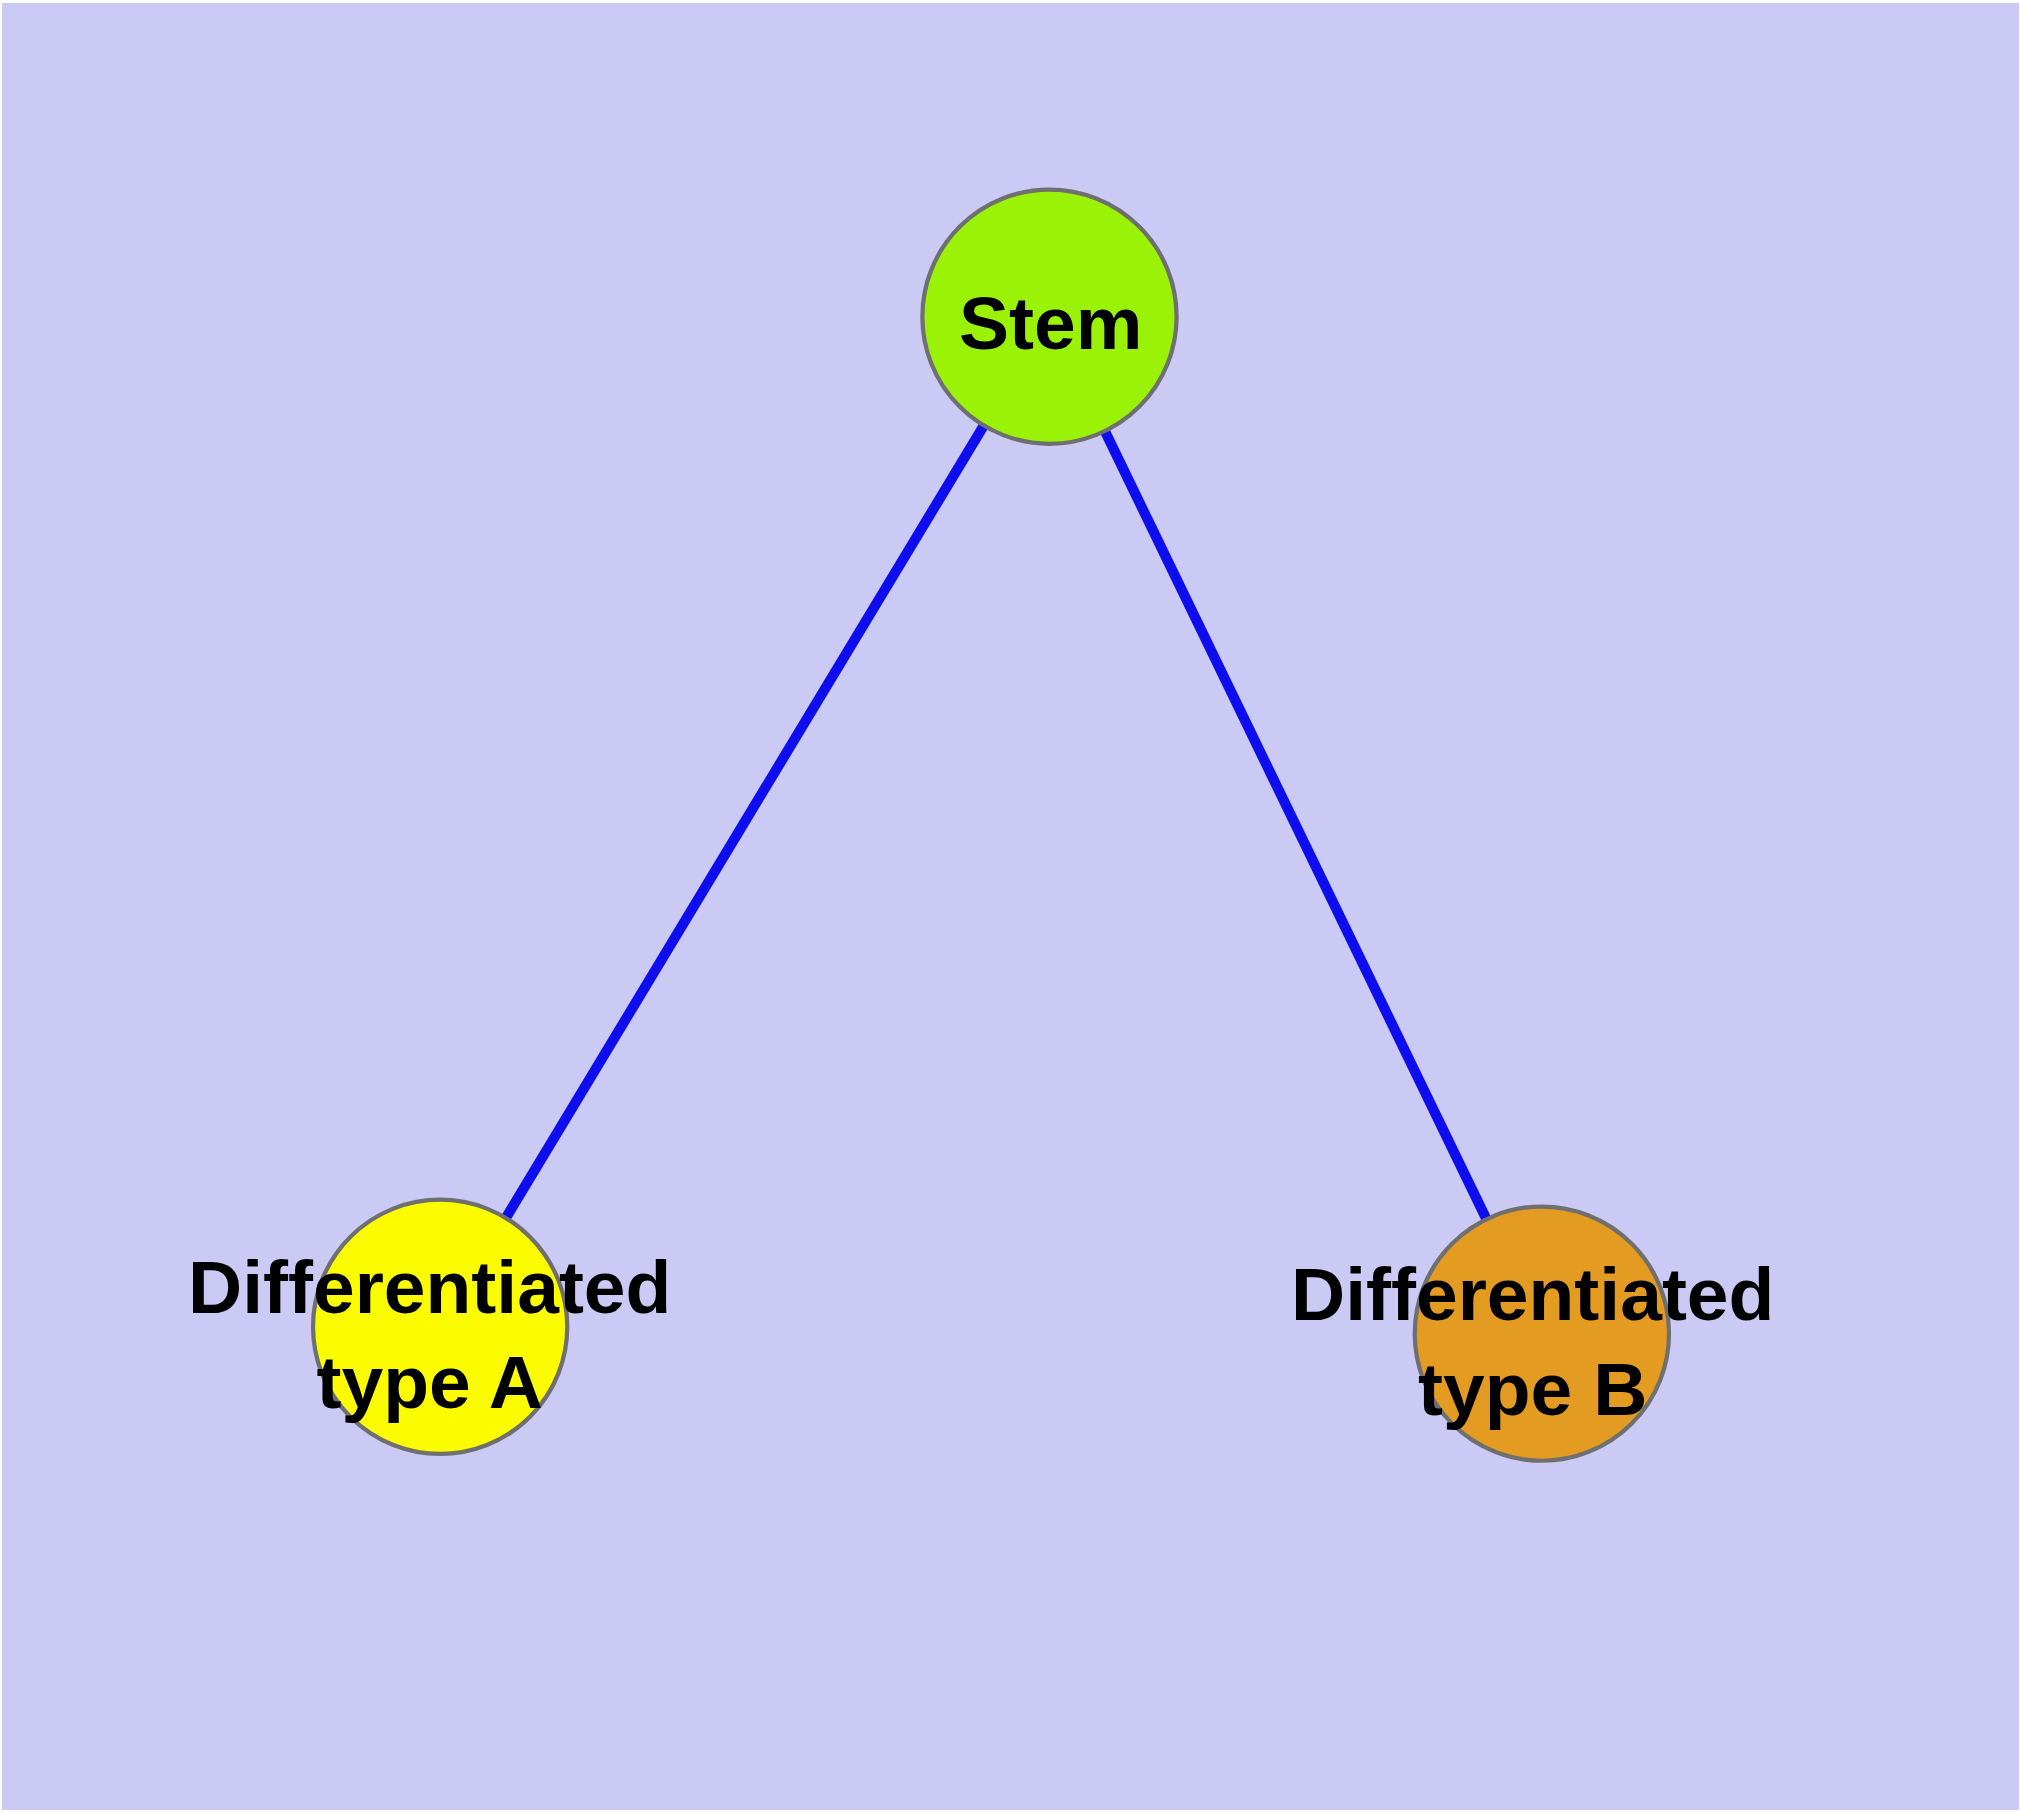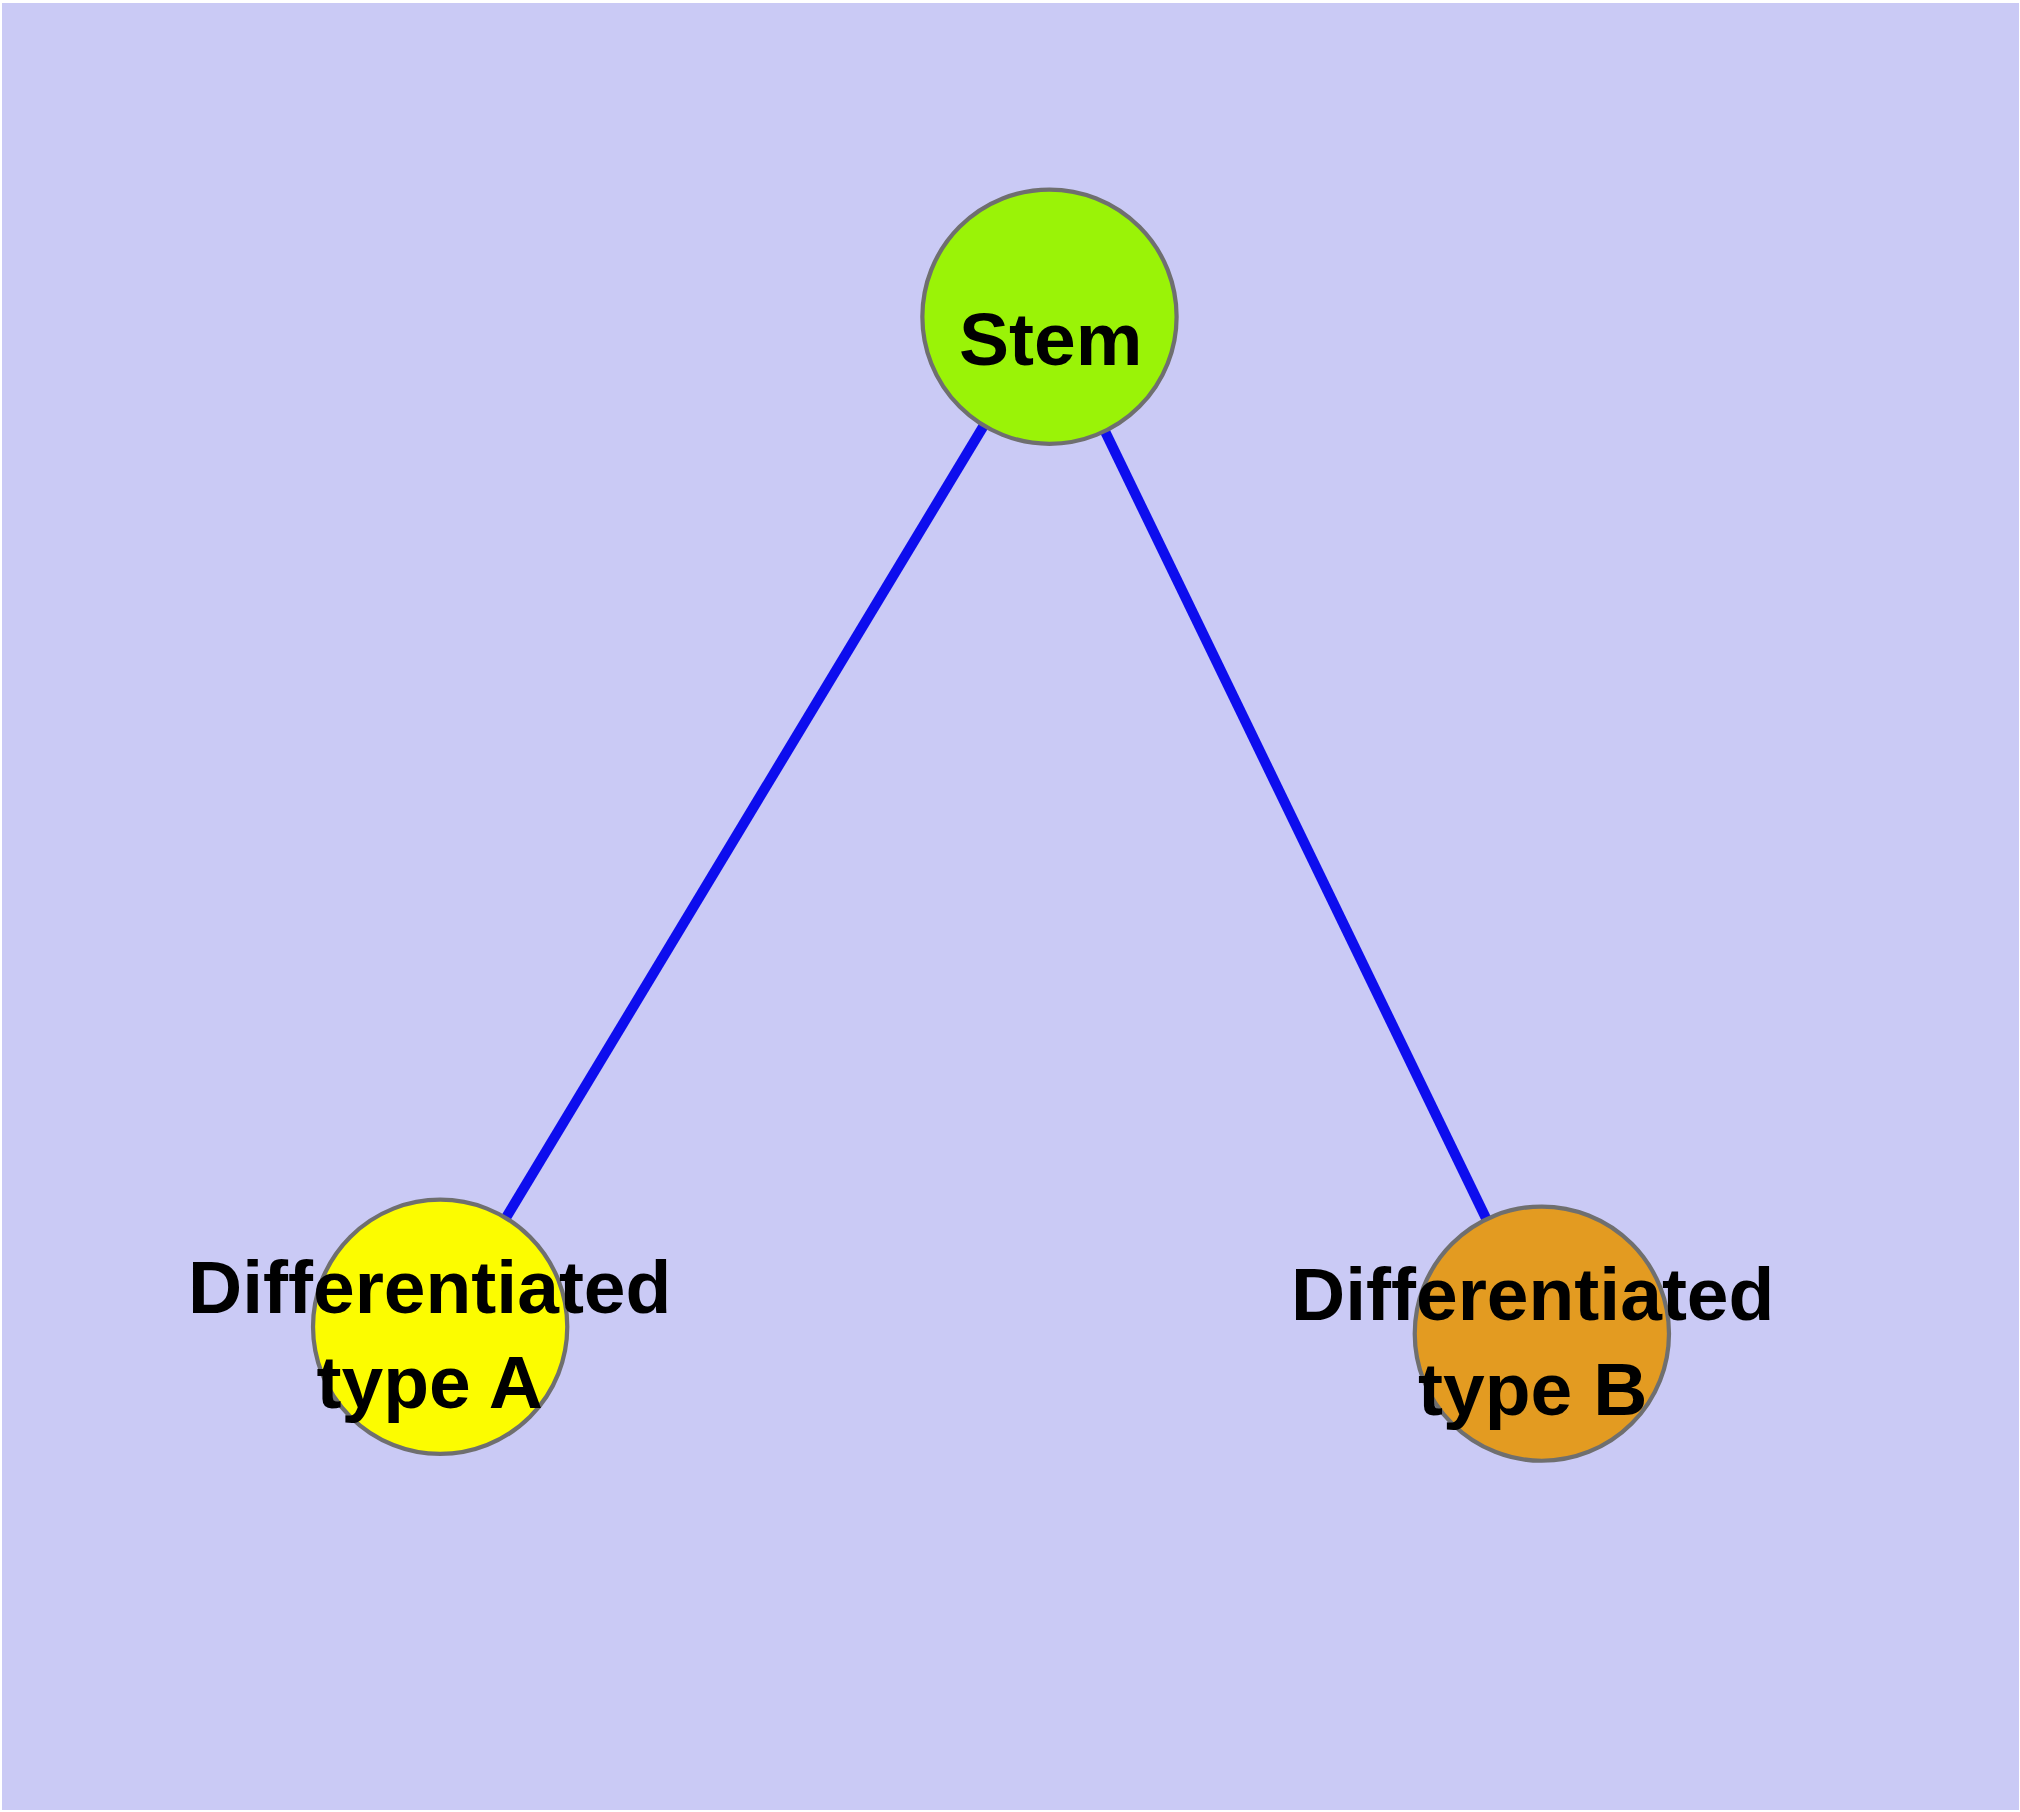--- a/index.html
+++ b/index.html
@@ -45,7 +45,7 @@
     white-space: pre-line;
     pointer-events: none;
   }
-  .label-stem   { left: 1049px; top: 320px; margin-top: 16px;  }
+  .label-stem   { left: 1049px; top: 320px;  }
   .label-type-a { left: 428px;  top: 1332px; }
   .label-type-b { left: 1531px; top: 1339px; }
 </style>

